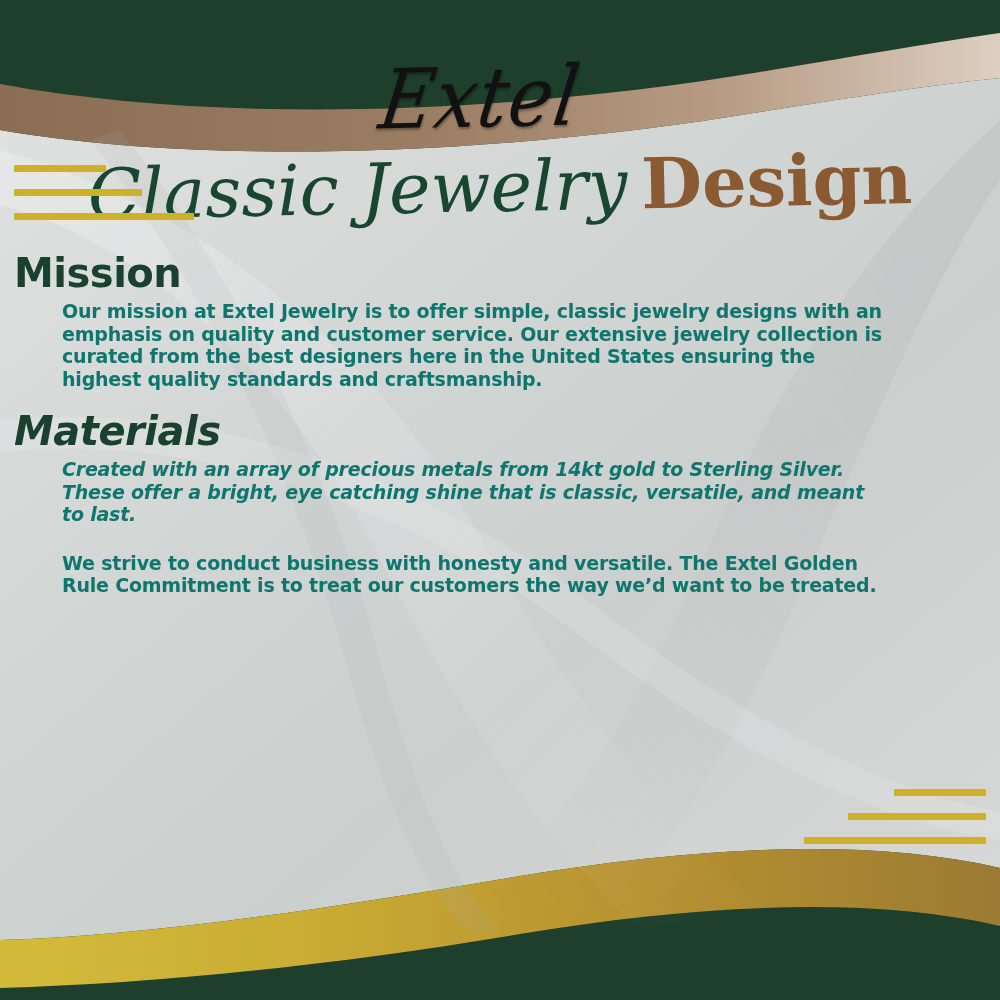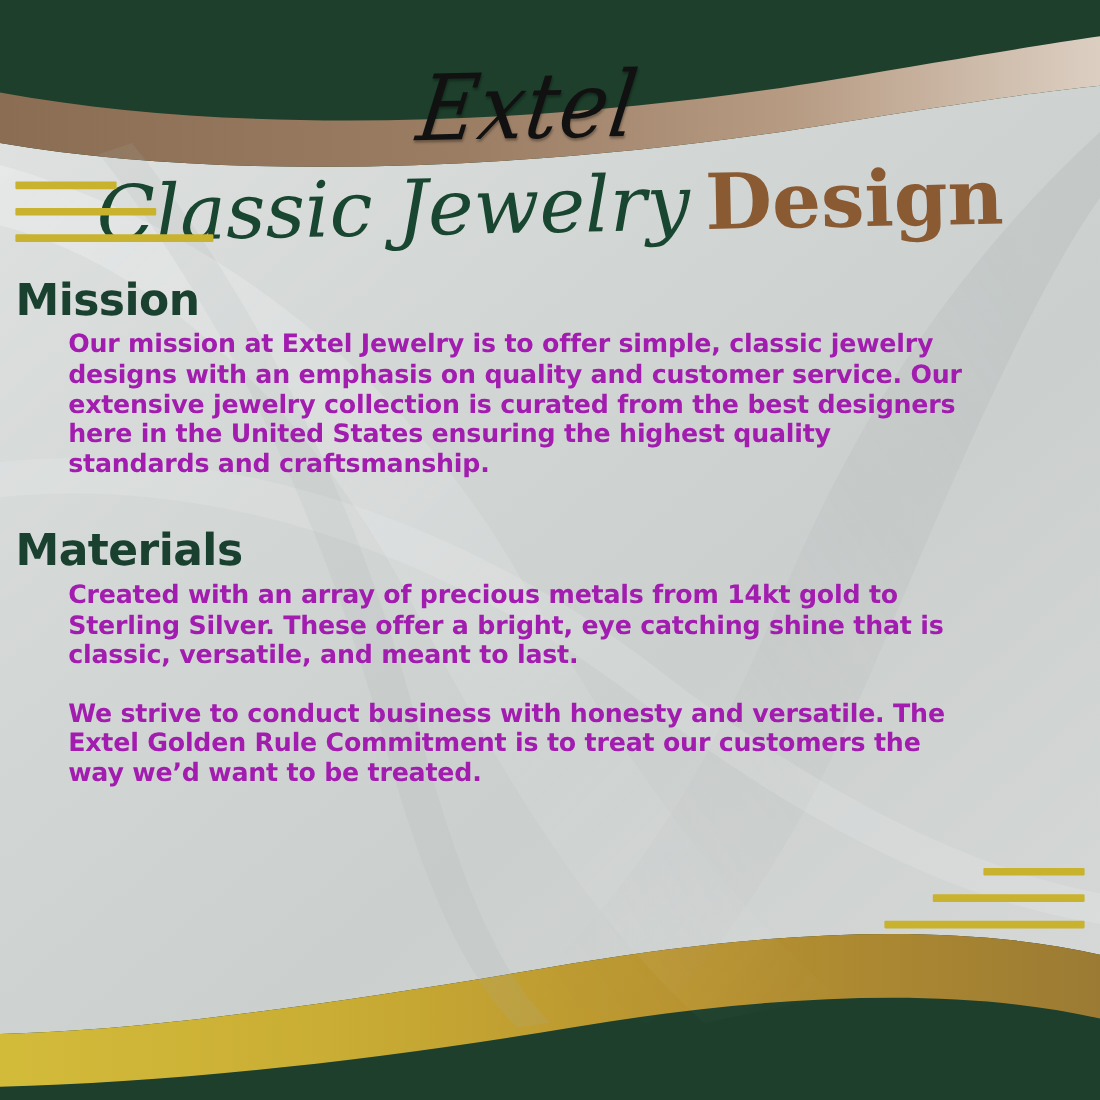--- a/index.html
+++ b/index.html
@@ -112,8 +112,8 @@
   .section-body {
     font-family: "DejaVu Sans", sans-serif;
     font-weight: 600;
-    font-size: 23px;
-    color: #a21caf;
+    font-size: 19px;
+    color: #0f766e;
     margin: 0 20px 0 62px;
     line-height: 1.18;
     letter-spacing: -0.2px;

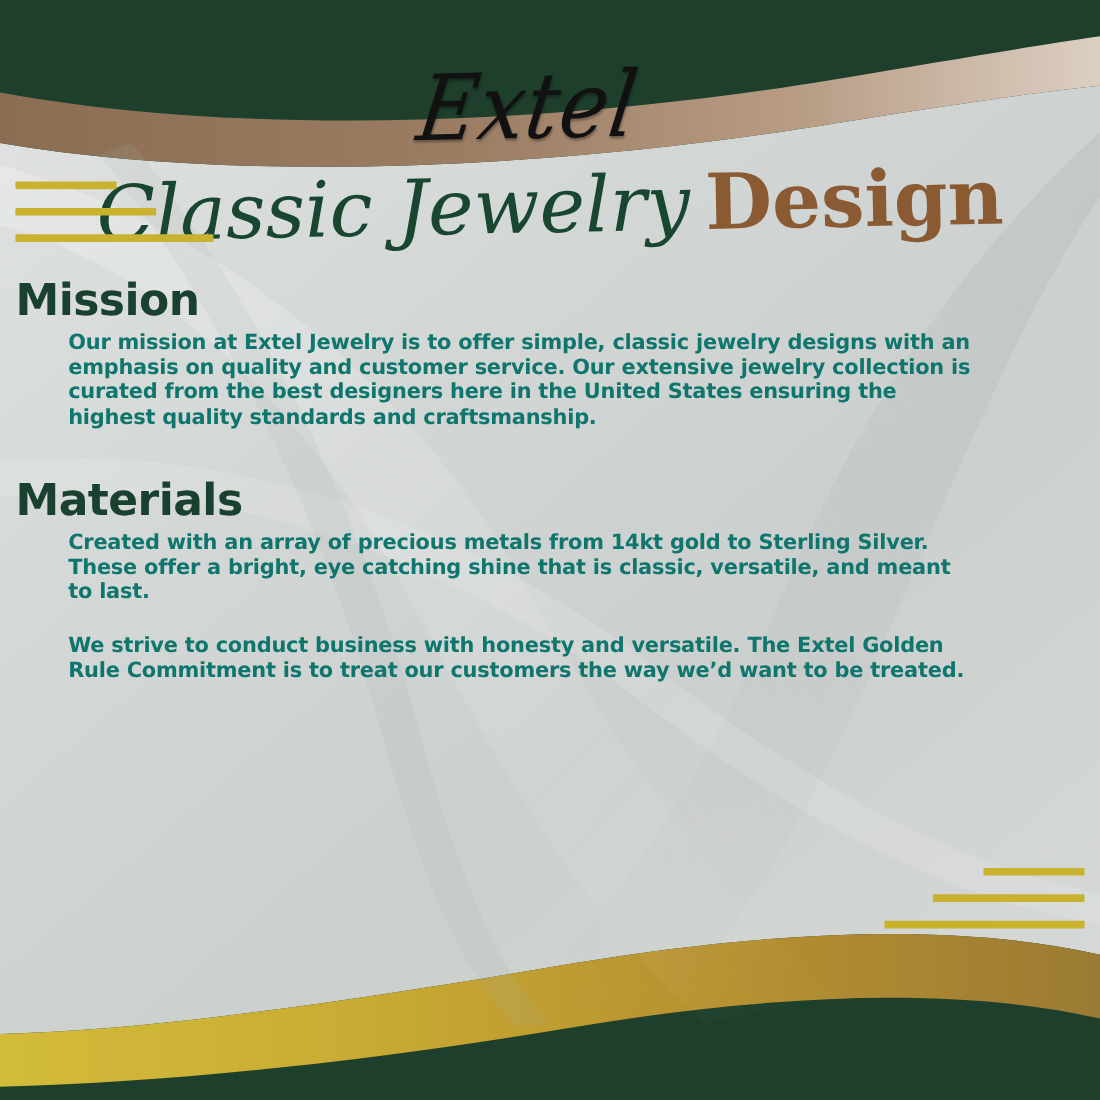--- a/index.html
+++ b/index.html
@@ -119,7 +119,7 @@
     letter-spacing: -0.2px;
   }
   .sec-mission   { margin-top: 0px;  }
-  .sec-materials { margin-top: 40px; }
+  .sec-materials { margin-top: 16px; font-style: italic; }
   .sec-service   { margin-top: 26px; }
   .sec-giftbox   { margin-top: 26px; }
   .sec-giftbox .section-body { margin-right: 200px; }

